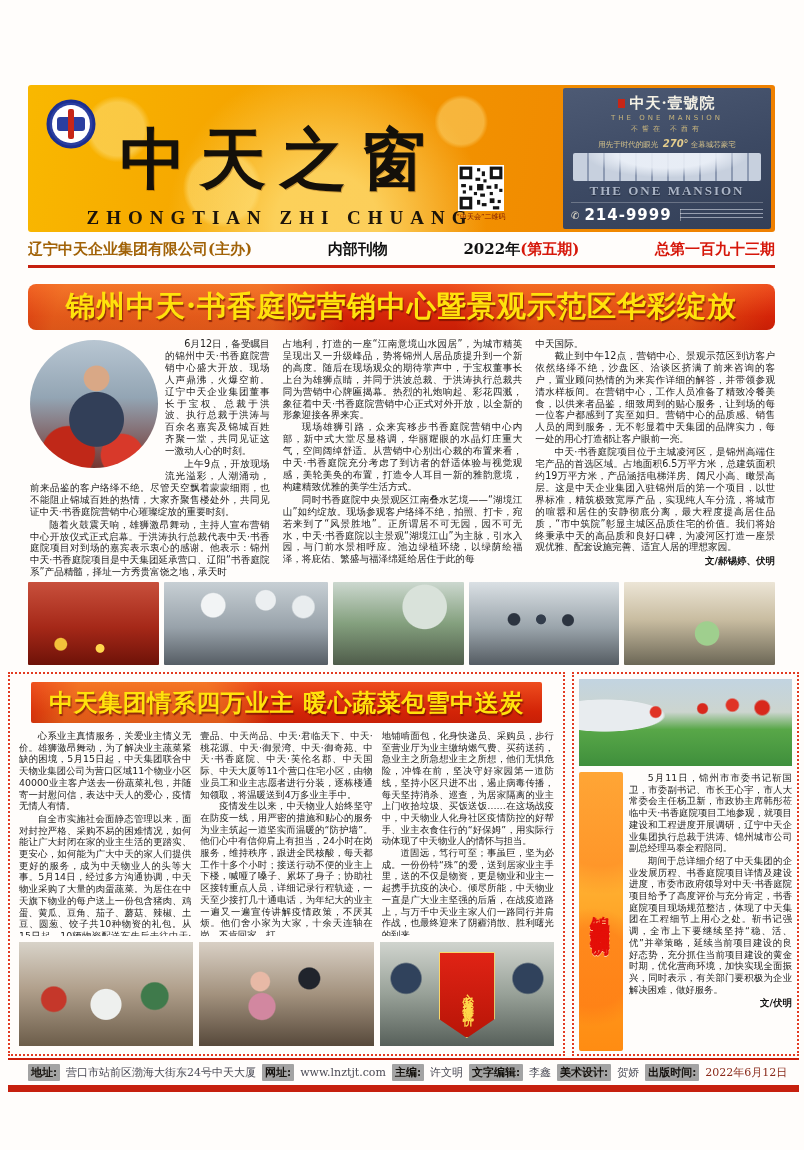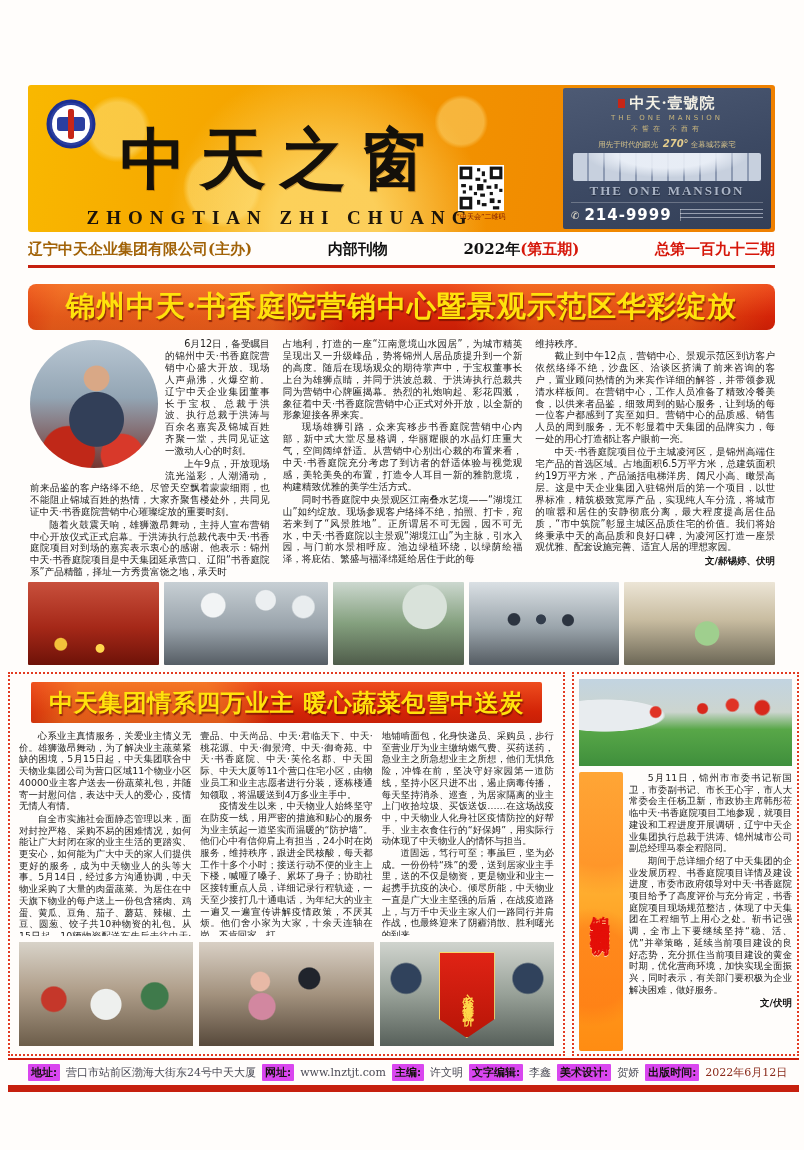--- a/index.html
+++ b/index.html
@@ -255,7 +255,7 @@
       <p class="ind">同时书香庭院中央景观区江南叠水艺境——“湖境江山”如约绽放。现场参观客户络绎不绝，拍照、打卡，宛若来到了“风景胜地”。正所谓居不可无园，园不可无水，中天·书香庭院以主景观“湖境江山”为主脉，引水入园，与门前水景相呼应。池边绿植环绕，以绿荫绘福泽，将庇佑、繁盛与福泽绵延给居住于此的每</p>
     </div>
     <div class="col">
-      <p class="cont">维持秩序。</p>
+      <p class="cont">中天国际。</p>
       <p class="ind">截止到中午12点，营销中心、景观示范区到访客户依然络绎不绝，沙盘区、洽谈区挤满了前来咨询的客户，置业顾问热情的为来宾作详细的解答，并带领参观清水样板间。在营销中心，工作人员准备了精致冷餐美食，以供来者品鉴，细致周到的贴心服务，让到场的每一位客户都感到了宾至如归。营销中心的品质感、销售人员的周到服务，无不彰显着中天集团的品牌实力，每一处的用心打造都让客户眼前一亮。</p>
       <p class="ind">中天·书香庭院项目位于主城凌河区，是锦州高端住宅产品的首选区域。占地面积6.5万平方米，总建筑面积约19万平方米，产品涵括电梯洋房、阔尺小高、瞰景高层。这是中天企业集团入驻锦州后的第一个项目，以世界标准，精筑极致宽厚产品，实现纯人车分流，将城市的喧嚣和居住的安静彻底分离，最大程度提高居住品质，“市中筑院”彰显主城区品质住宅的价值。我们将始终秉承中天的高品质和良好口碑，为凌河区打造一座景观优雅、配套设施完善、适宜人居的理想家园。</p>
       <p class="byline">文/郝锡婷、伏明</p>

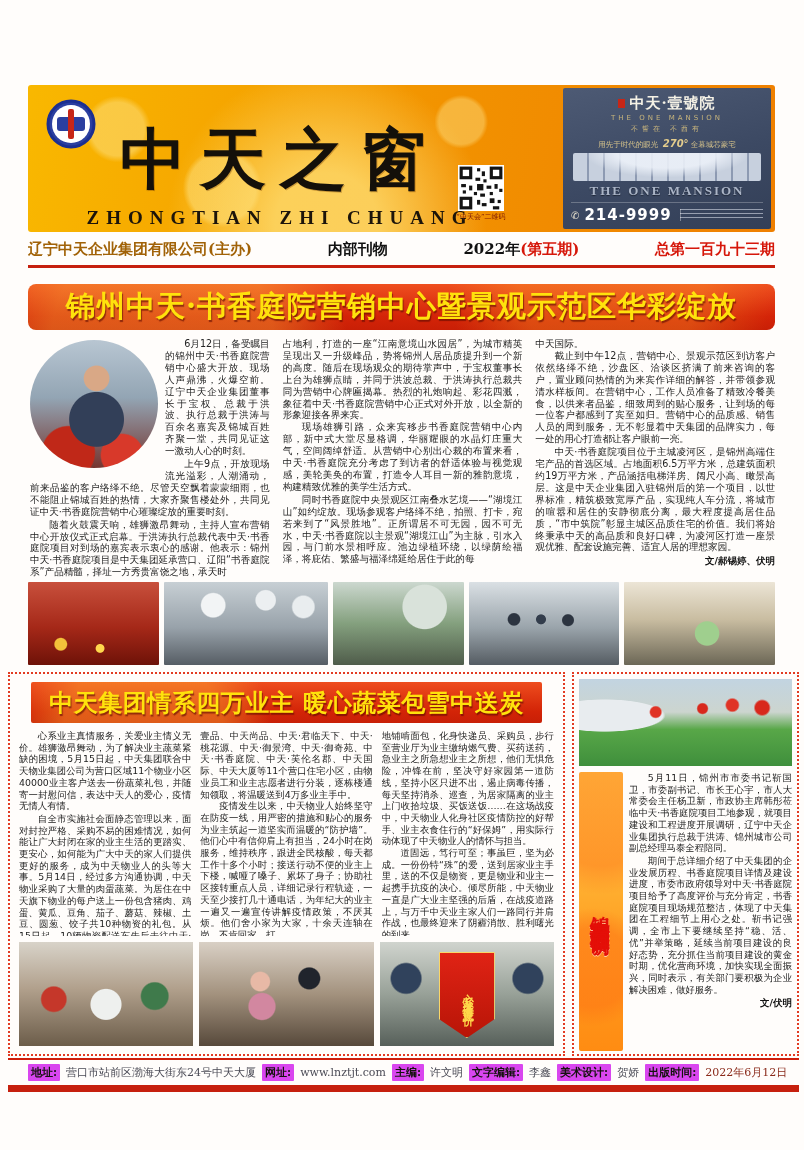--- a/index.html
+++ b/index.html
@@ -152,7 +152,7 @@
   .f-line{position:absolute;left:8px;top:1058px;width:791px;height:2px;background:#cf1d0a;}
   .f-row{position:absolute;left:28px;top:1062px;width:749px;height:21px;display:flex;align-items:center;
      gap:6px;font-family:"DejaVu Serif","Liberation Serif",serif;font-size:11px;white-space:nowrap;}
-  .chip{background:#d946ef;color:#15120e;font-weight:bold;padding:1px 3px;border-radius:1px;}
+  .chip{background:#a3a3a3;color:#15120e;font-weight:bold;padding:1px 3px;border-radius:1px;}
   .f-val{color:#4a4a55;}
   .f-val.date{color:#8a2a1a;}
   .f-bar{position:absolute;left:8px;top:1085px;width:791px;height:7px;background:#c6200e;}

